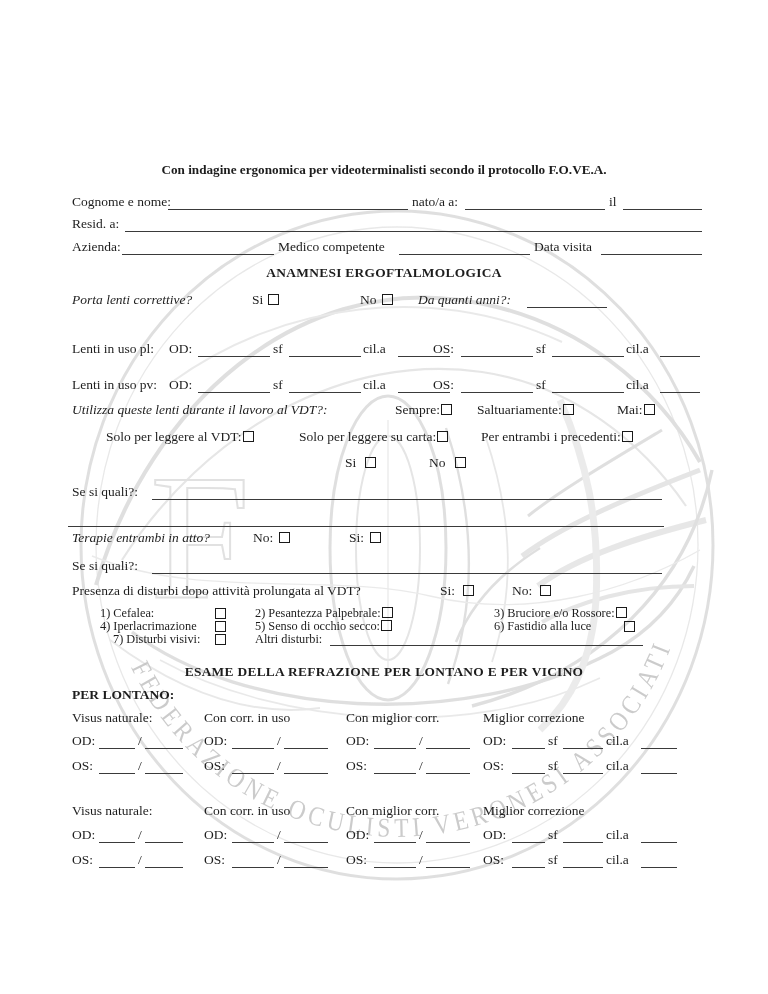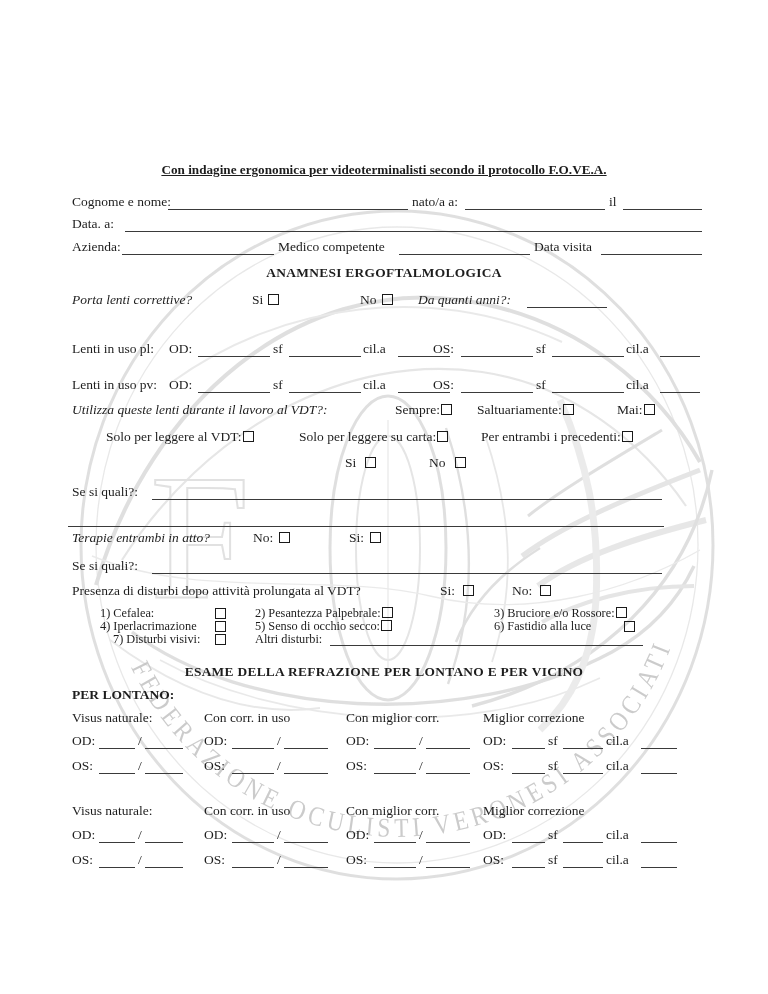--- a/index.html
+++ b/index.html
@@ -18,7 +18,7 @@
   .it { font-style:italic; }
   .b { font-weight:bold; }
   .title { font-size:15.5px; font-weight:bold; letter-spacing:0.8px; }
-  .subtitle { font-size:13.2px; font-weight:bold;text-decoration:underline; }
+  .subtitle { font-size:13.2px; font-weight:bold; }
   .sechead { font-size:13.4px; font-weight:bold; letter-spacing:0.3px; }
   .small { font-size:12.3px; }
   .note { font-weight:normal; }

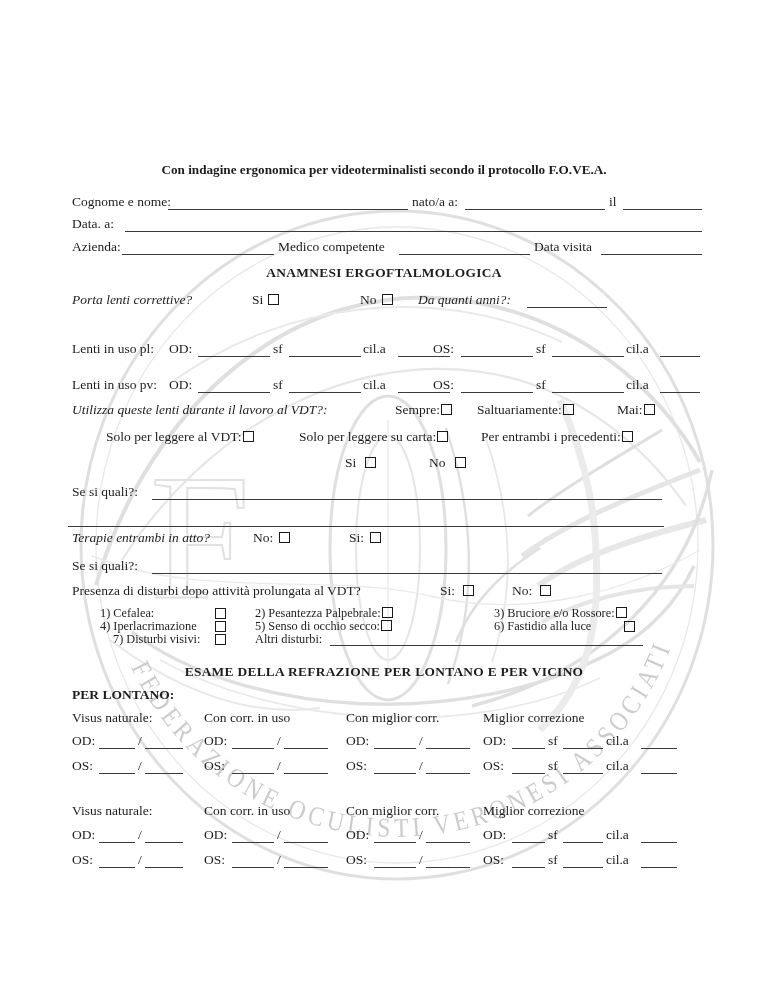--- a/index.html
+++ b/index.html
@@ -79,7 +79,7 @@
   </div>
 
   <div class="row" style="top:216px">
-    <span class="seg" style="left:0">Data. a:</span>
+    <span class="seg" style="left:0">Resid. a:</span>
     <span class="bl" style="left:53px;width:577px"></span>
   </div>
 

